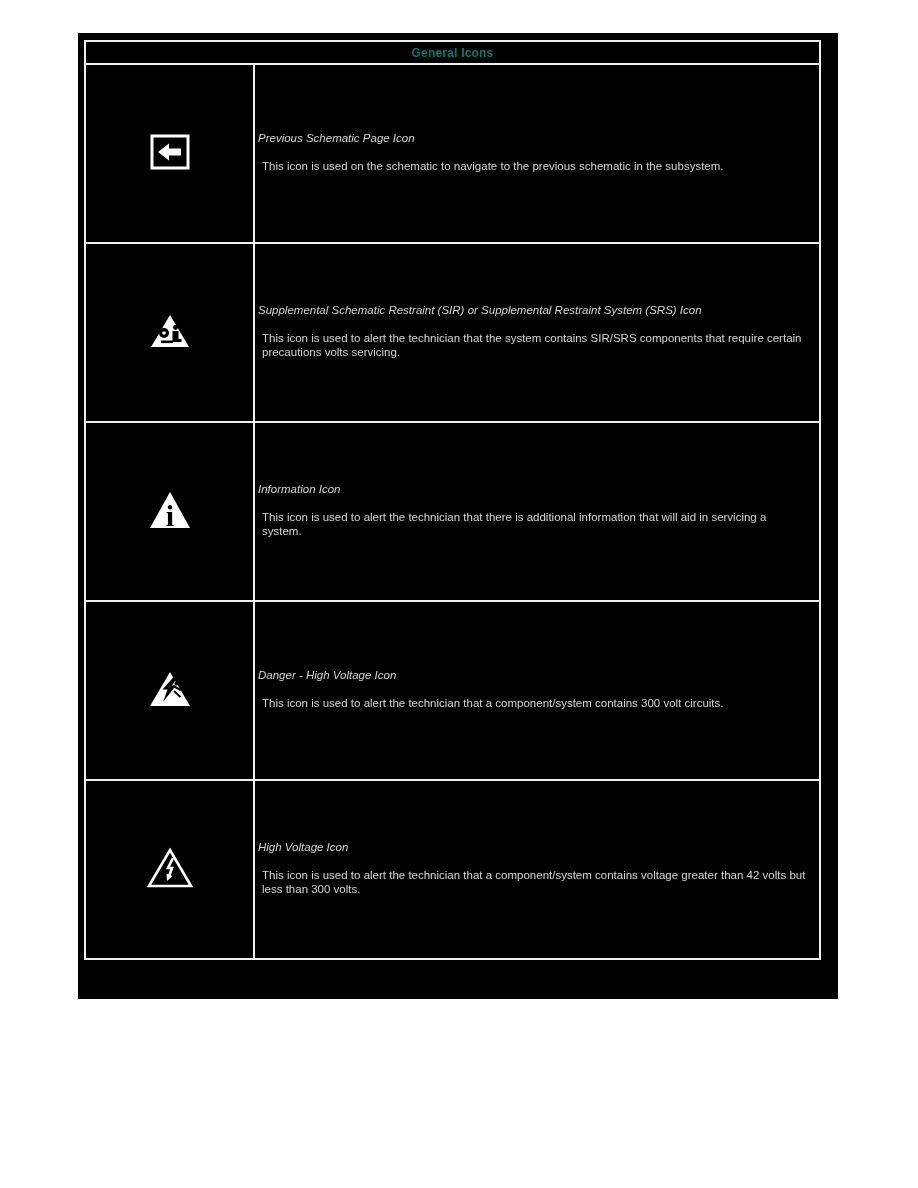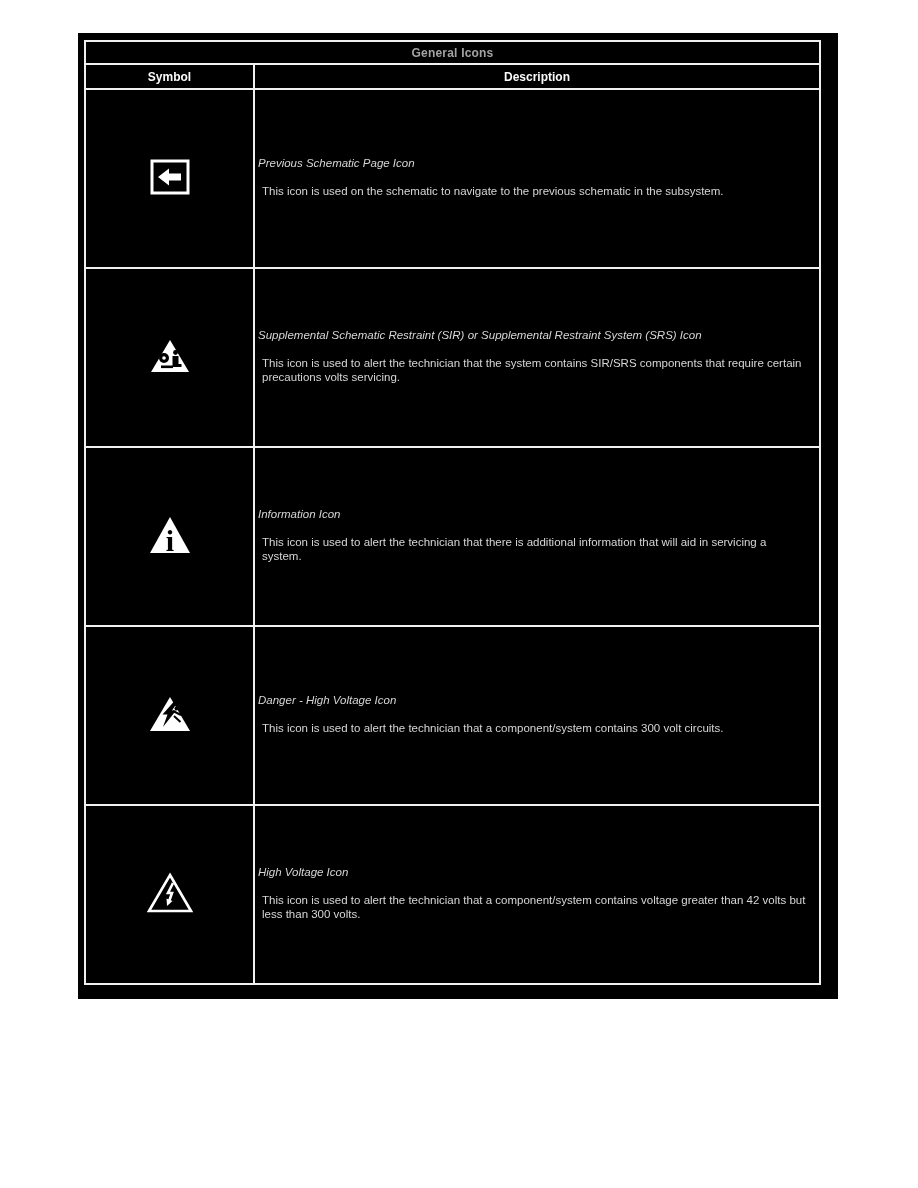--- a/index.html
+++ b/index.html
@@ -43,7 +43,7 @@
     height: 19px;
     font-size: 12px;
     font-weight: bold;
-    color: #a3a3a3;
+    color: #0f766e;
     text-align: center;
     vertical-align: middle;
     letter-spacing: 0.2px;

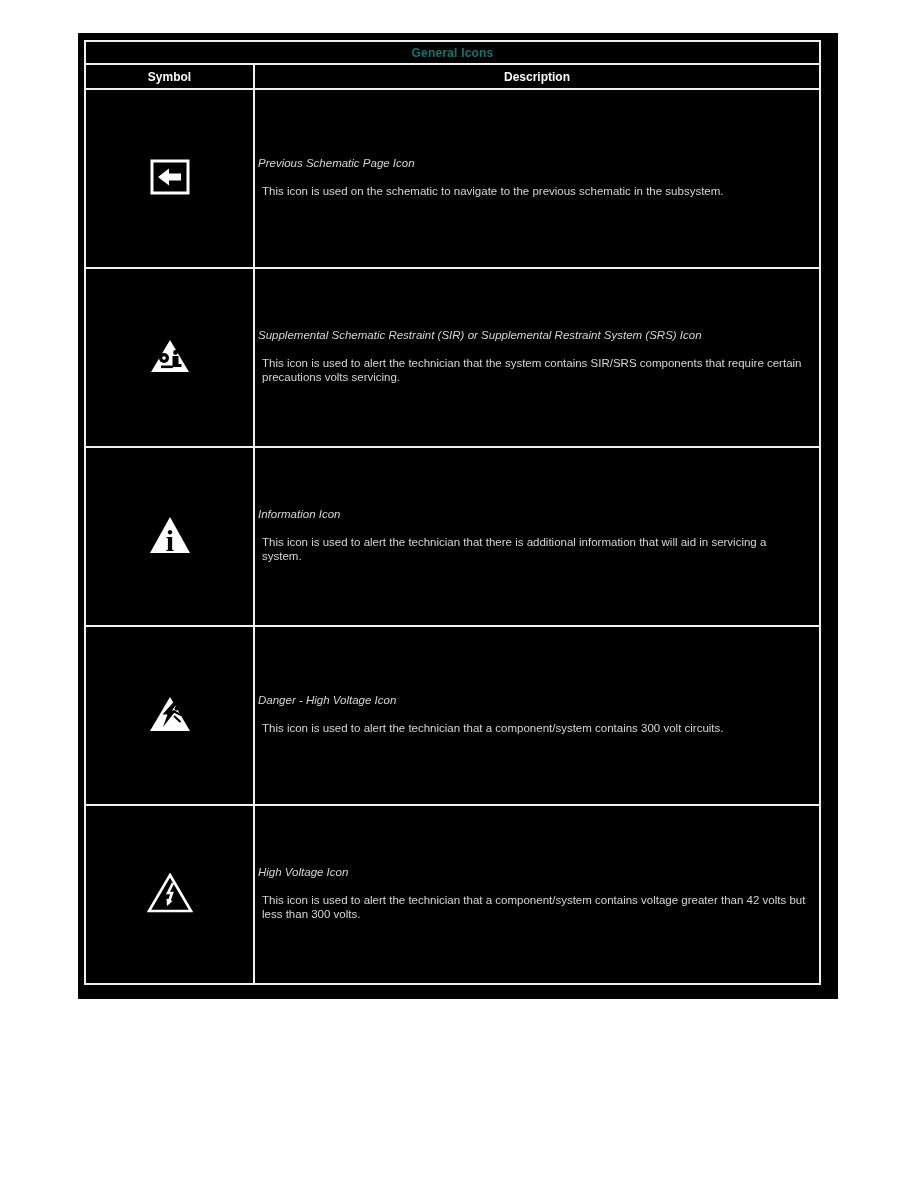--- a/index.html
+++ b/index.html
@@ -95,10 +95,6 @@
           <tr>
         <th class="table-title" colspan="2">General Icons</th>
       </tr>
-      <tr>
-        <th class="col-head">Symbol</th>
-        <th class="col-head">Description</th>
-      </tr>
 
       <tr class="data-row">
         <td class="sym-cell">

